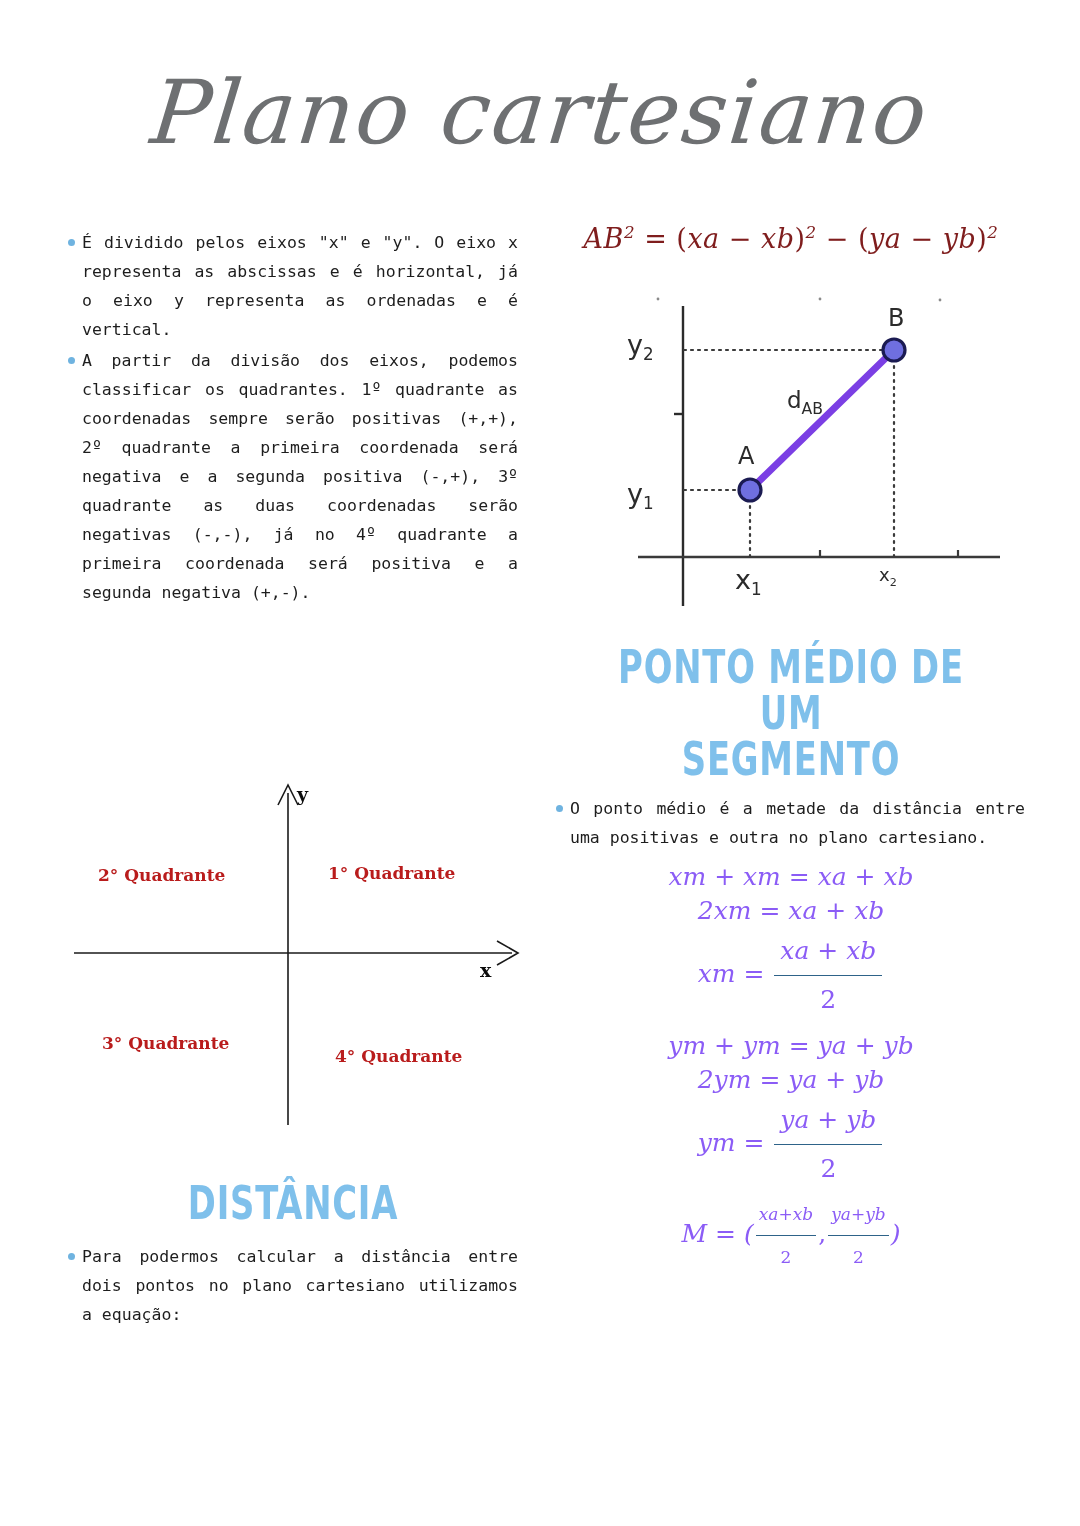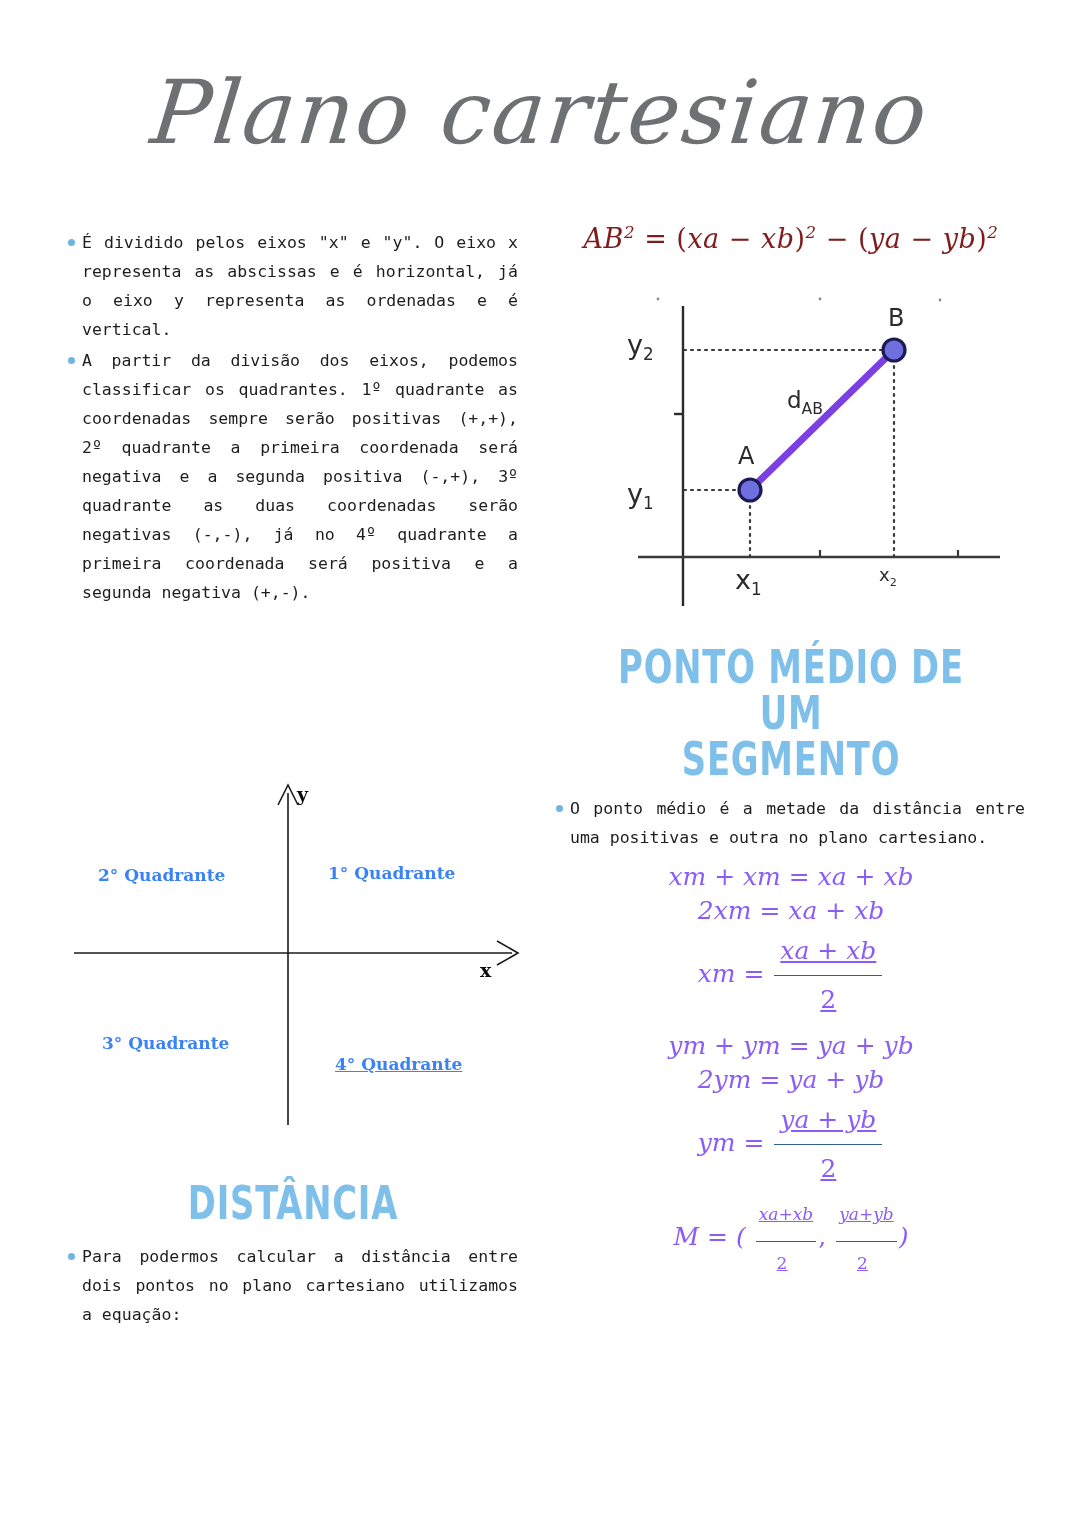--- a/index.html
+++ b/index.html
@@ -145,7 +145,7 @@
     font-family: "DejaVu Serif", serif;
     font-weight: 700;
     font-size: 17px;
-    color: #3b82f6;
+    color: #b91c1c;
     white-space: nowrap;
   }
   #q-label-2 { left: 38px;  top: 90px; }

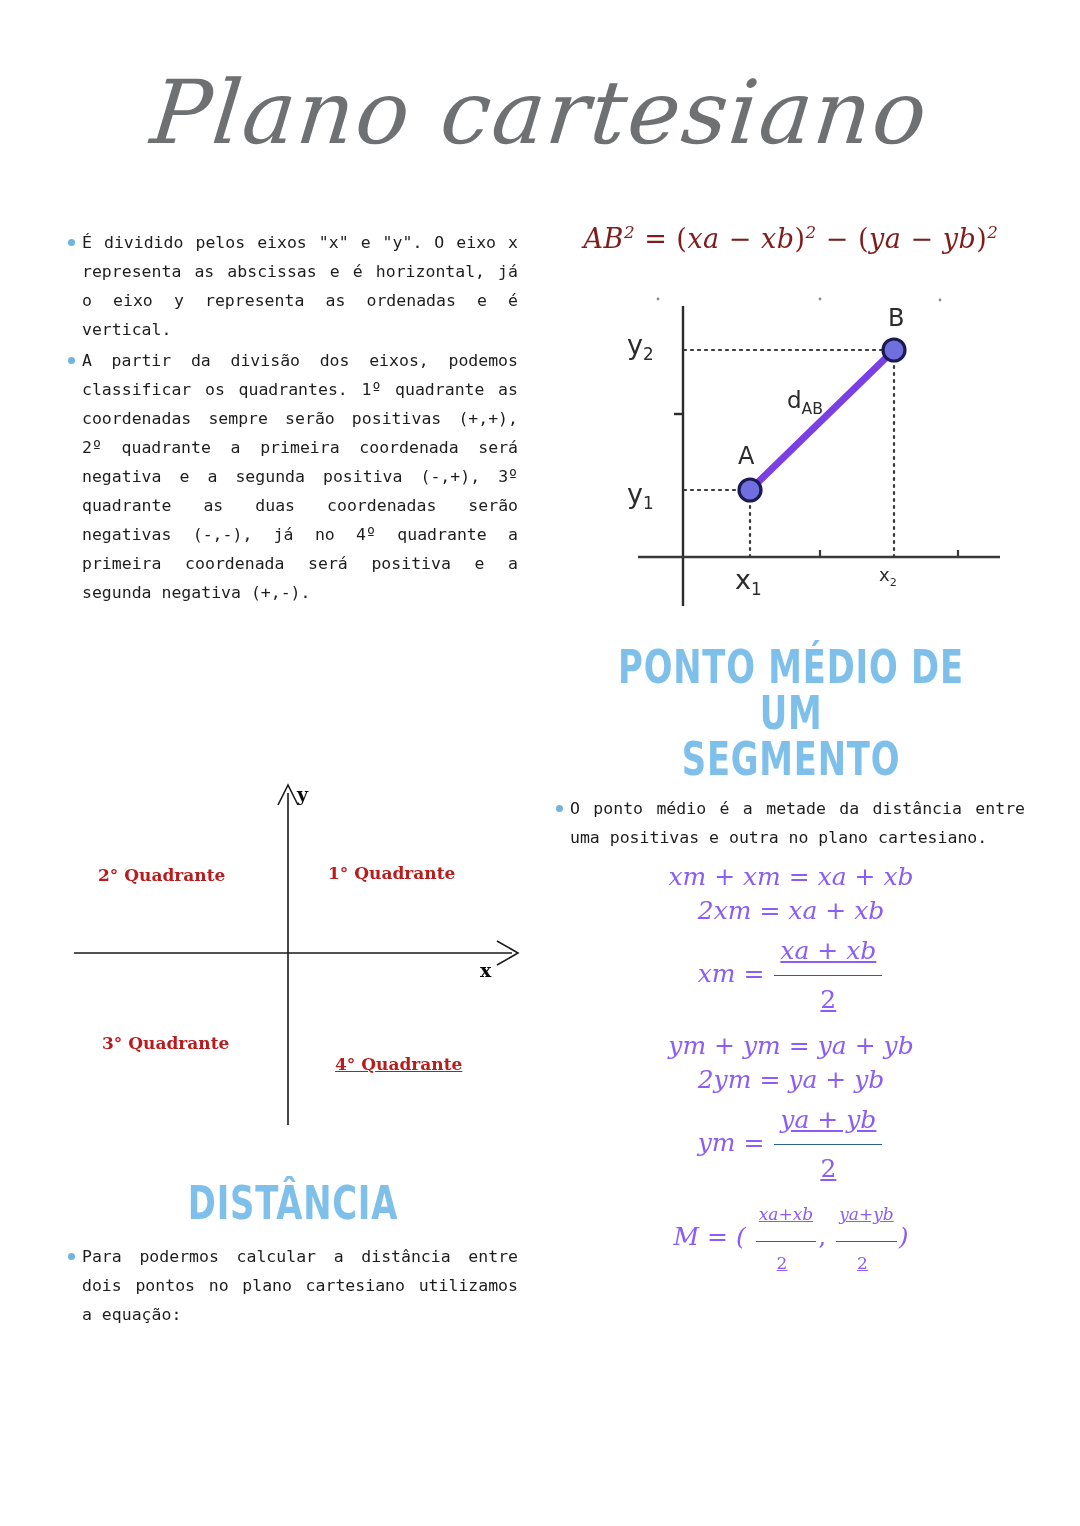--- a/index.html
+++ b/index.html
@@ -117,7 +117,6 @@
     vertical-align: middle;
     text-align: center;
     margin: 0 2px;
-    text-decoration: underline;
   }
   .frac .num {
     display: block;

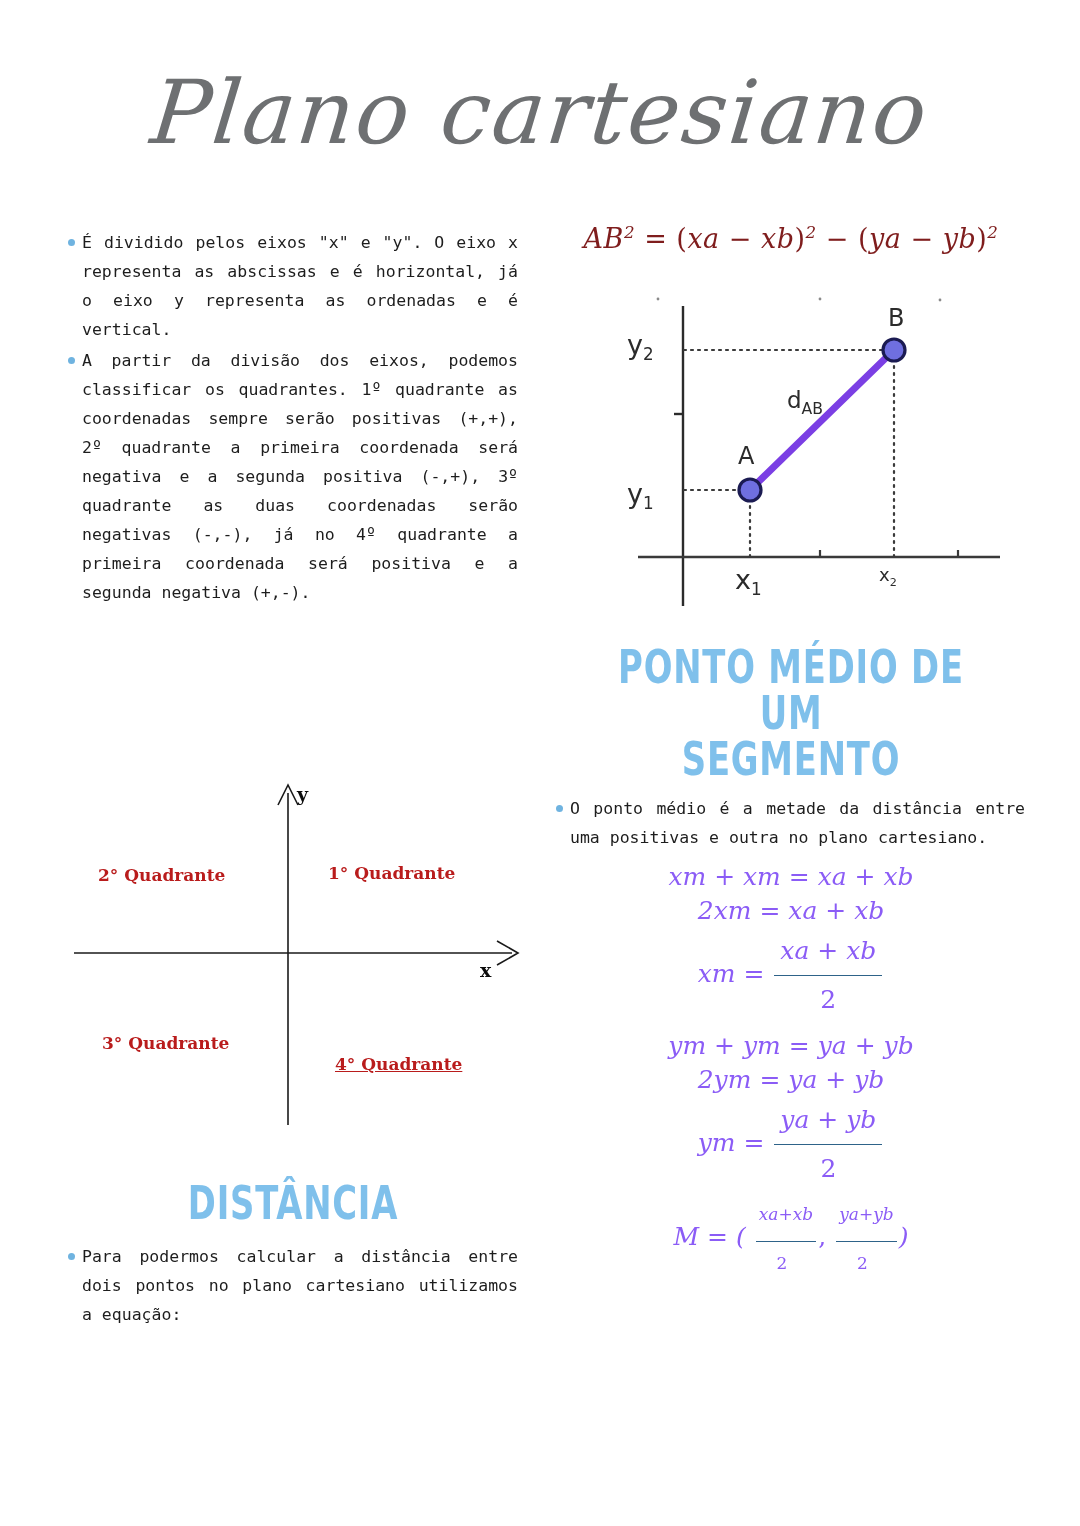--- a/index.html
+++ b/index.html
@@ -150,7 +150,7 @@
   #q-label-2 { left: 38px;  top: 90px; }
   #q-label-1 { left: 268px; top: 88px; }
   #q-label-3 { left: 42px;  top: 258px; }
-  #q-label-4 { left: 275px; top: 279px; text-decoration: underline; }
+  #q-label-4 { left: 275px; top: 271px; }
   .axis-letter {
     position: absolute;
     font-family: "DejaVu Serif", serif;

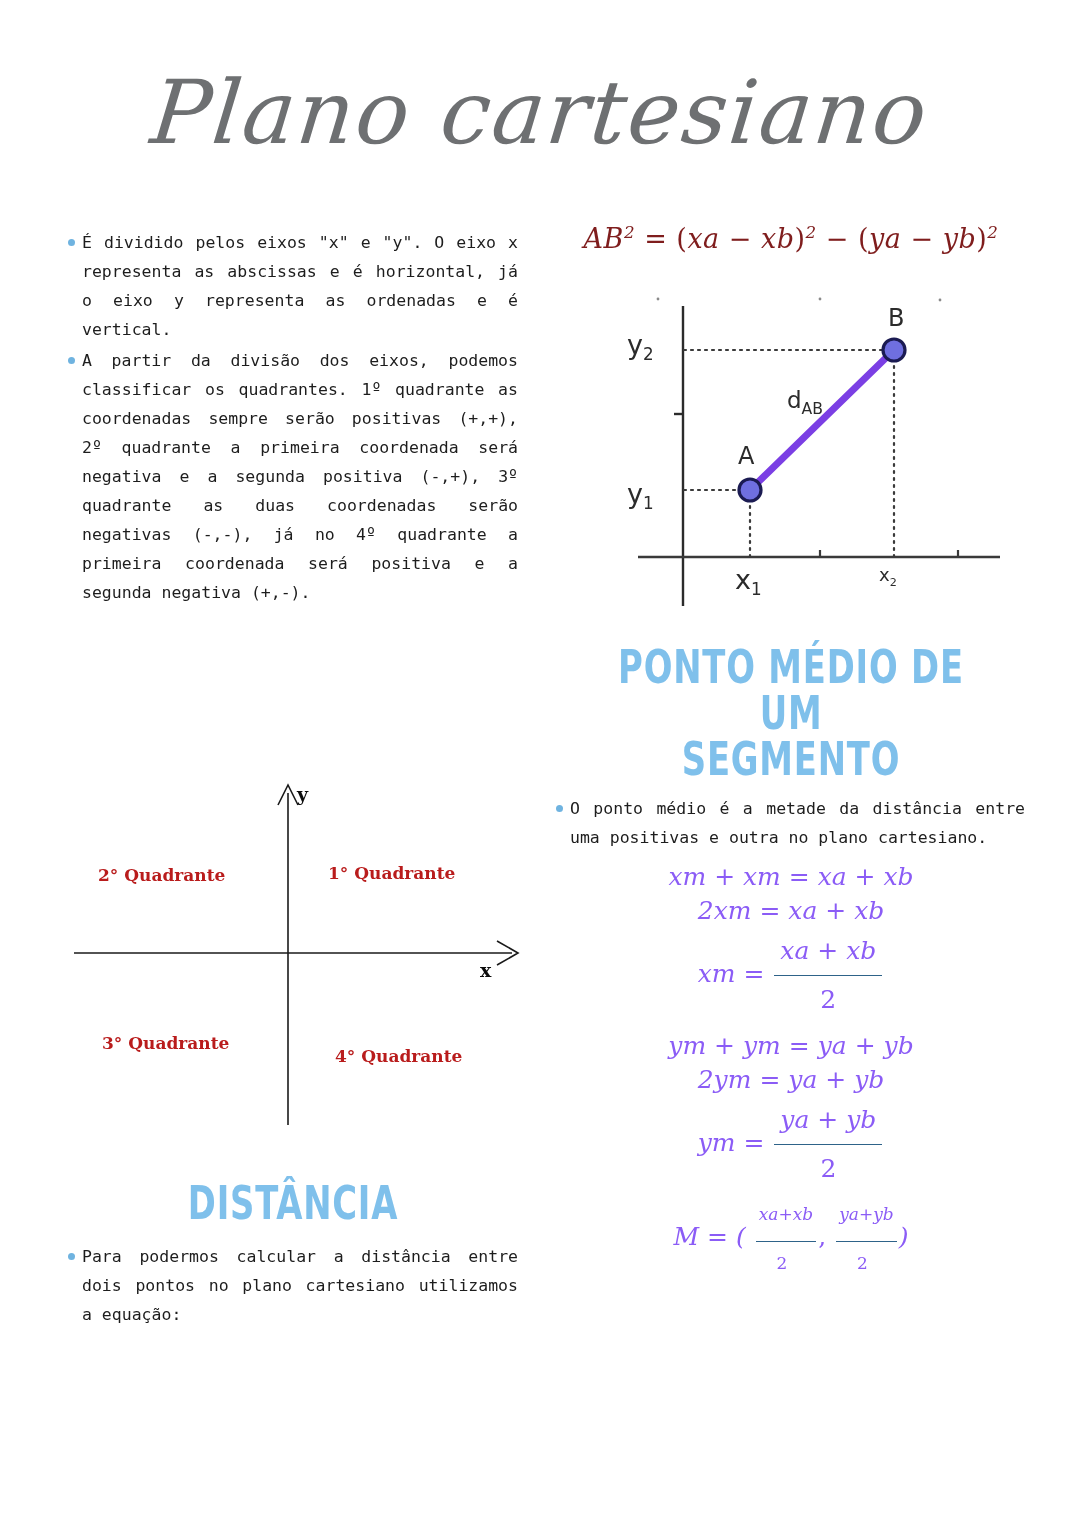--- a/index.html
+++ b/index.html
@@ -129,7 +129,7 @@
     font-style: normal;
   }
   .frac.small { font-size: 17px; }
-  .frac.small .num { padding: 0 3px 7px 3px; border-bottom-width: 1.3px; margin-left: 8px; }
+  .frac.small .num { padding: 0 3px 1px 3px; border-bottom-width: 1.3px; }
 
   
   #quadrant-diagram {

